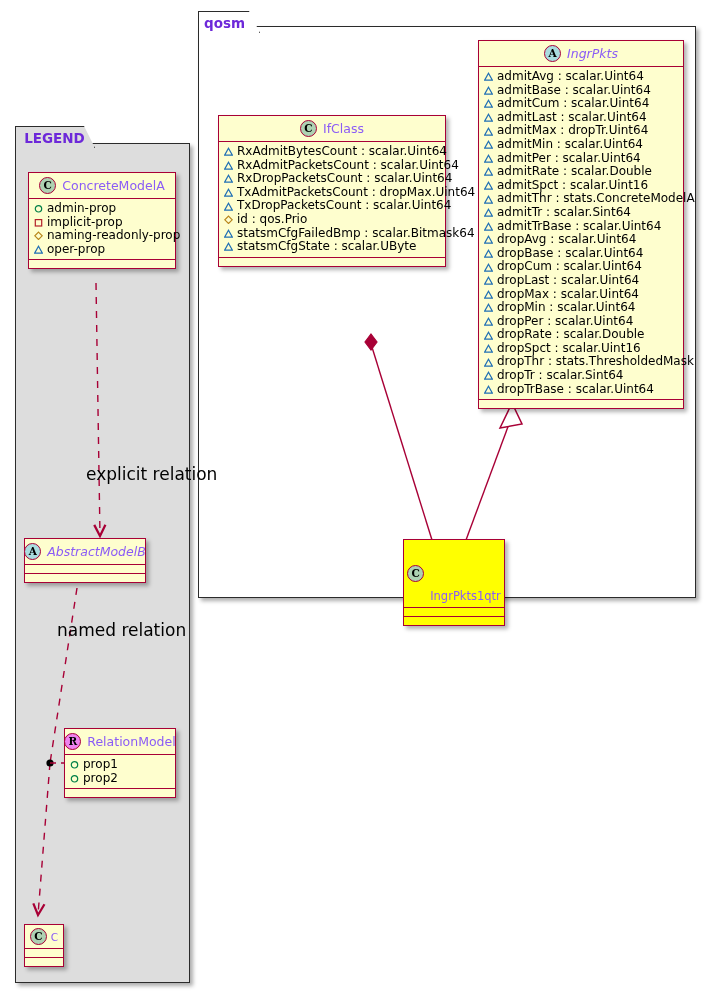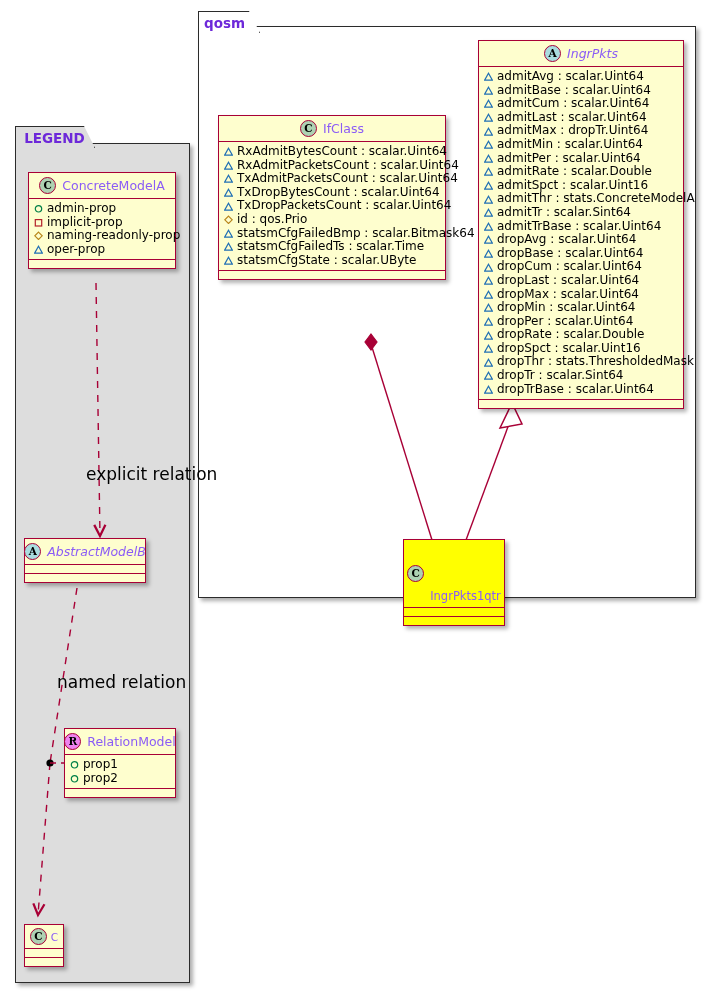--- a/index.html
+++ b/index.html
@@ -301,6 +301,14 @@
               <polygon points="4.5,1.3 8.4,8.1 0.6,8.1" fill="none" stroke="#1f6fb4" stroke-width="1.2"></polygon>
             </svg>
           </span>
+          <span>RxDropPacketsCount : scalar.Uint64</span>
+        </div>
+        <div class="attr-row">
+          <span class="vis">
+            <svg width="9" height="9">
+              <polygon points="4.5,1.3 8.4,8.1 0.6,8.1" fill="none" stroke="#1f6fb4" stroke-width="1.2"></polygon>
+            </svg>
+          </span>
           <span>TxAdmitPacketsCount : scalar.Uint64</span>
         </div>
         <div class="attr-row">

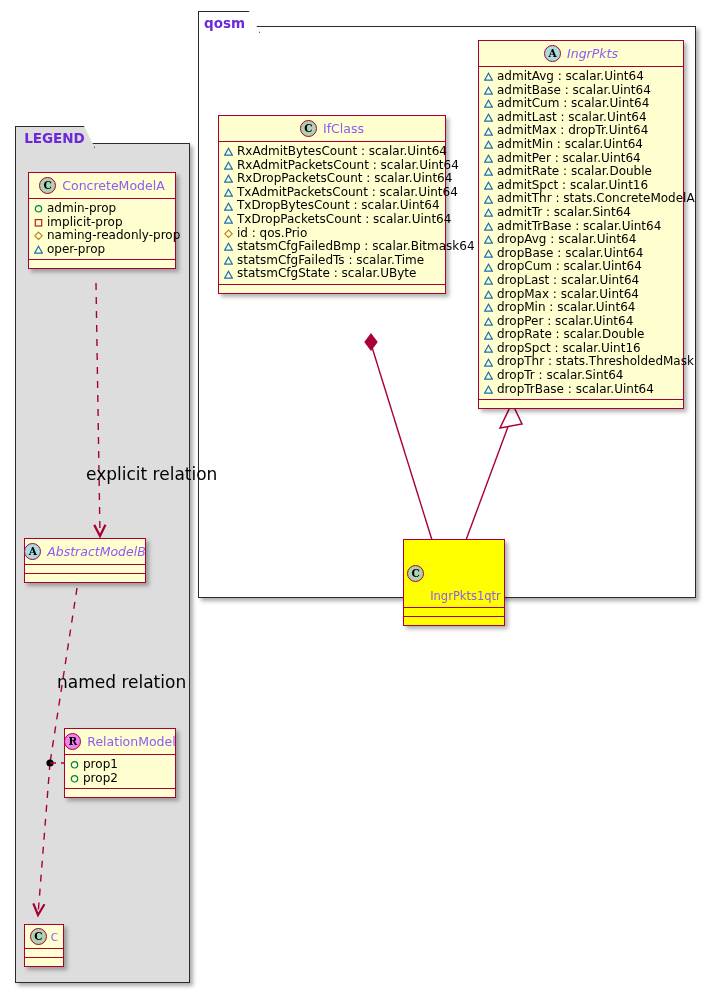--- a/index.html
+++ b/index.html
@@ -309,7 +309,7 @@
               <polygon points="4.5,1.3 8.4,8.1 0.6,8.1" fill="none" stroke="#1f6fb4" stroke-width="1.2"></polygon>
             </svg>
           </span>
-          <span>TxAdmitPacketsCount : scalar.Uint64</span>
+          <span>TxAdmitPacketsCount : dropMax.Uint64</span>
         </div>
         <div class="attr-row">
           <span class="vis">

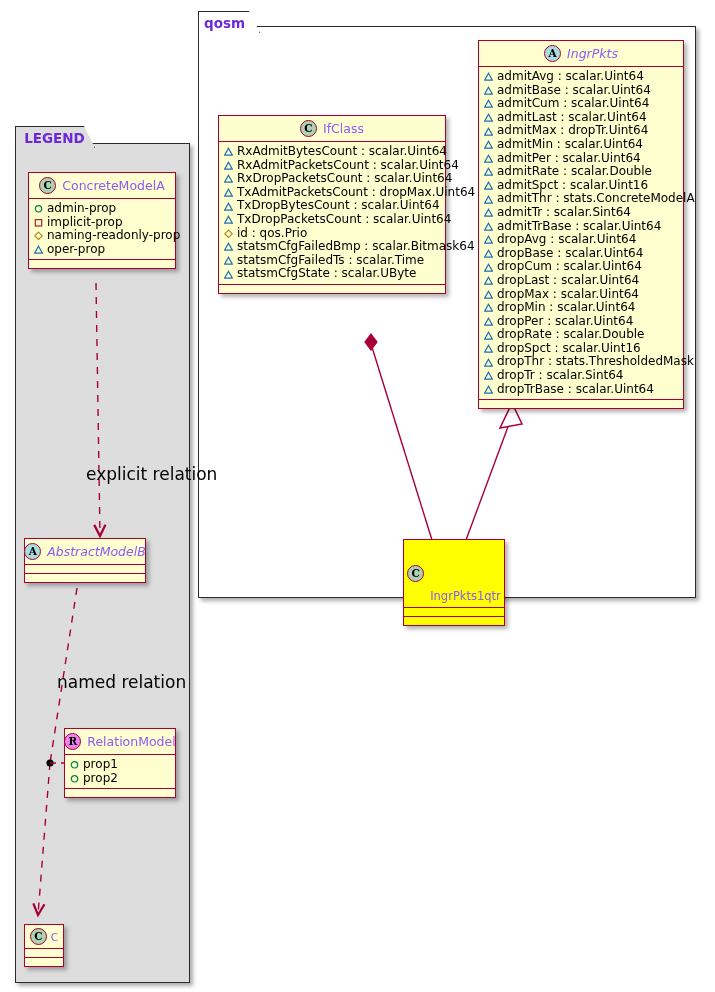--- a/index.html
+++ b/index.html
@@ -317,14 +317,6 @@
               <polygon points="4.5,1.3 8.4,8.1 0.6,8.1" fill="none" stroke="#1f6fb4" stroke-width="1.2"></polygon>
             </svg>
           </span>
-          <span>TxDropBytesCount : scalar.Uint64</span>
-        </div>
-        <div class="attr-row">
-          <span class="vis">
-            <svg width="9" height="9">
-              <polygon points="4.5,1.3 8.4,8.1 0.6,8.1" fill="none" stroke="#1f6fb4" stroke-width="1.2"></polygon>
-            </svg>
-          </span>
           <span>TxDropPacketsCount : scalar.Uint64</span>
         </div>
         <div class="attr-row">

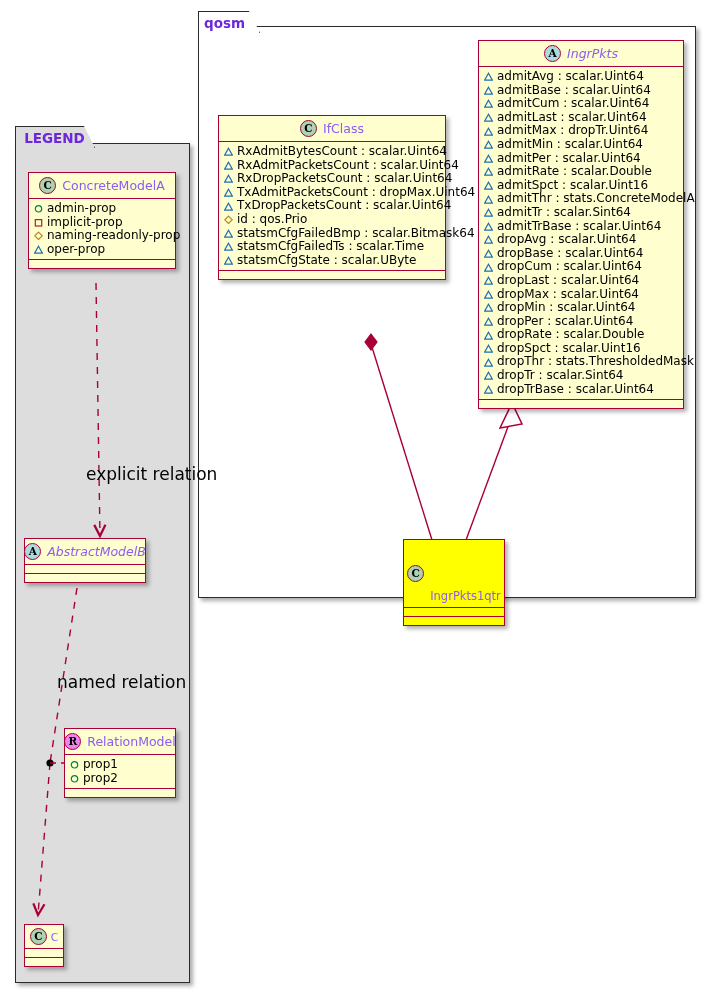--- a/index.html
+++ b/index.html
@@ -341,14 +341,6 @@
               <polygon points="4.5,1.3 8.4,8.1 0.6,8.1" fill="none" stroke="#1f6fb4" stroke-width="1.2"></polygon>
             </svg>
           </span>
-          <span>statsmCfgFailedTs : scalar.Time</span>
-        </div>
-        <div class="attr-row">
-          <span class="vis">
-            <svg width="9" height="9">
-              <polygon points="4.5,1.3 8.4,8.1 0.6,8.1" fill="none" stroke="#1f6fb4" stroke-width="1.2"></polygon>
-            </svg>
-          </span>
           <span>statsmCfgState : scalar.UByte</span>
         </div>
       </div>

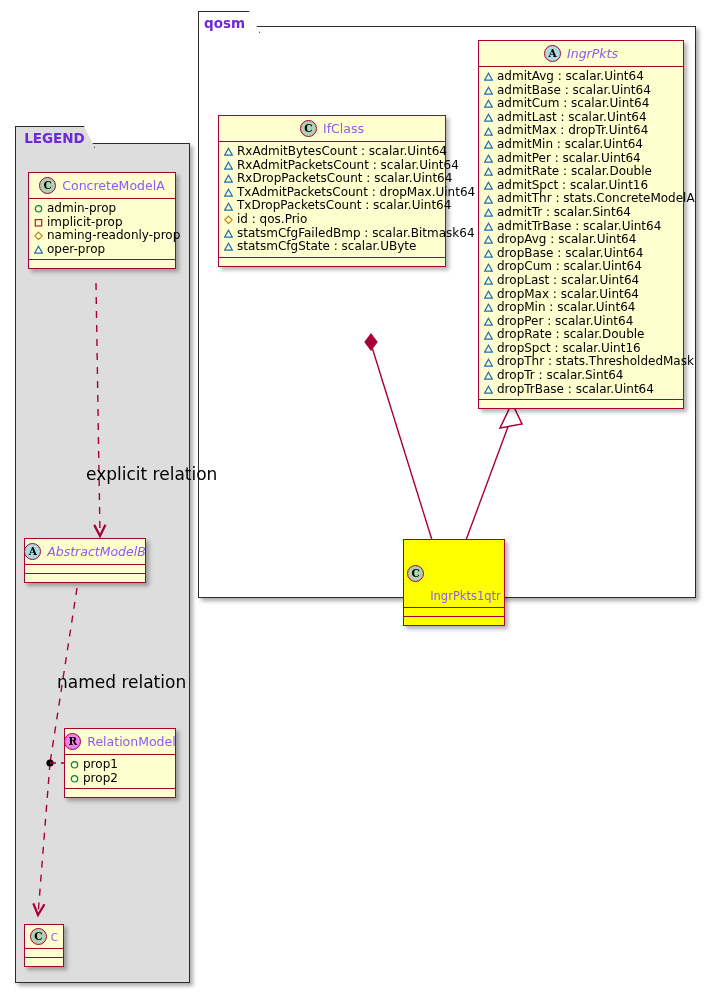--- a/index.html
+++ b/index.html
@@ -185,7 +185,7 @@
   </svg>
 
   <div class="edge-label" style="left:86px; top:464px;">explicit relation</div>
-  <div class="edge-label" style="left:57px; top:672px;">named relation</div>
+  <div class="edge-label" style="left:57px; top:620px;">named relation</div>
 
   <div class="cls" style="left:28px; top:172px; width:148px;">
     <div class="cls-header">

